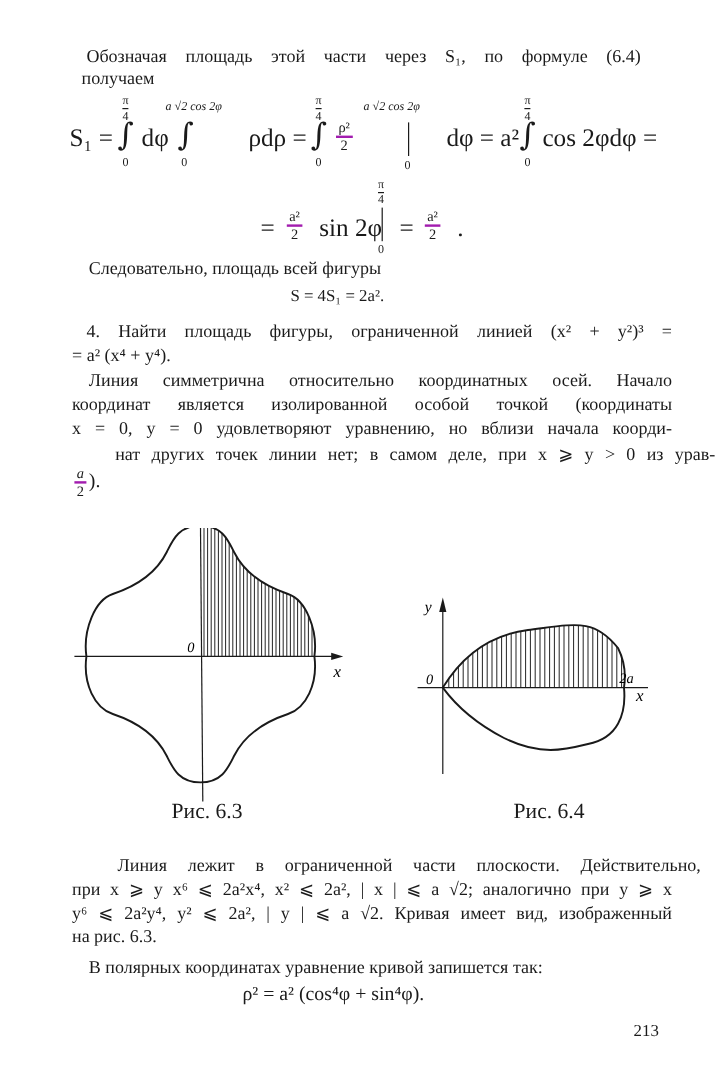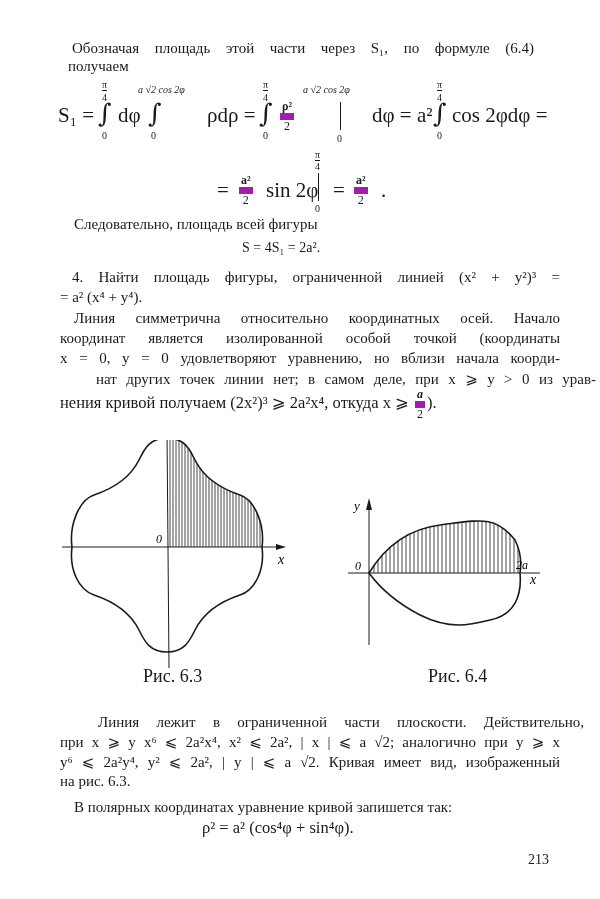--- a/index.html
+++ b/index.html
@@ -11,7 +11,7 @@
   .math { position:absolute; font-size:21px; white-space:nowrap; }
   .small { font-size:10px; position:absolute; white-space:nowrap; }
   .frac { display:inline-block; vertical-align:middle; text-align:center; font-size:12px; line-height:13px; margin:0 2px; }
-  .frac .n { display:block; border-bottom:7px solid #a21caf; padding:0 2px;font-weight:bold; }
+  .frac .n { display:block; border-bottom:2px solid #a21caf; padding:0 2px; }
   .frac .d { display:block; }
   .intg { font-size:26px; line-height:1; font-family:"DejaVu Serif",serif; }
   .caption { position:absolute; font-size:18px; }

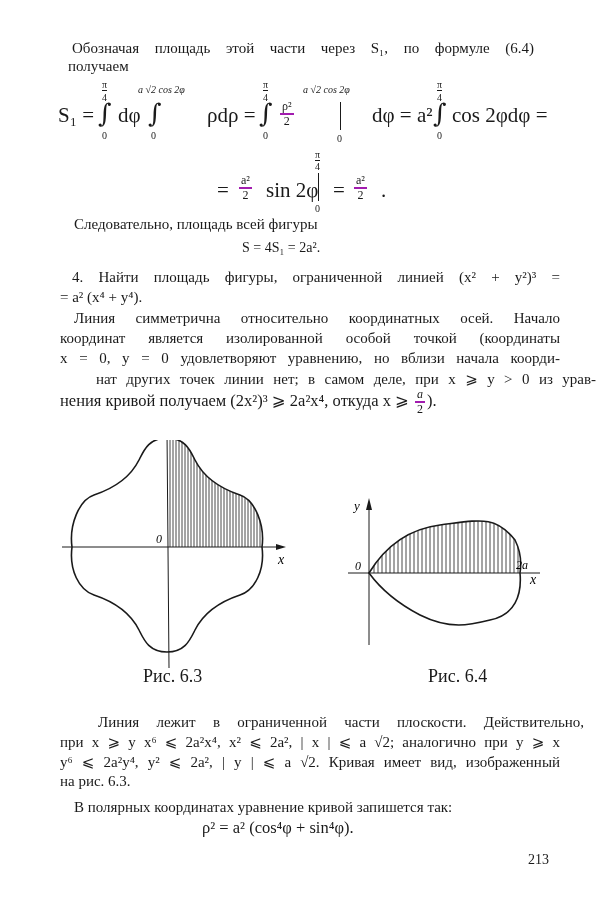--- a/index.html
+++ b/index.html
@@ -87,7 +87,6 @@
 <div class="line just" style="top:348px; left:60px; width:500px;">x = 0, y = 0 удовлетворяют уравнению, но вблизи начала коорди-</div>
 <div class="line just" style="top:369px; left:60px; width:500px;margin-left:36px;">нат других точек линии нет; в самом деле, при x ⩾ y &gt; 0 из урав-</div>
 <div class="abs" style="top:388px; left:60px; font-size:16.5px; white-space:nowrap;">
-  <span>нения кривой получаем (2x²)³ ⩾ 2a²x⁴, откуда x ⩾</span>
   <span class="frac"><span class="n" style="font-style:italic;">a</span><span class="d">2</span></span><span>).</span>
 </div>
 

